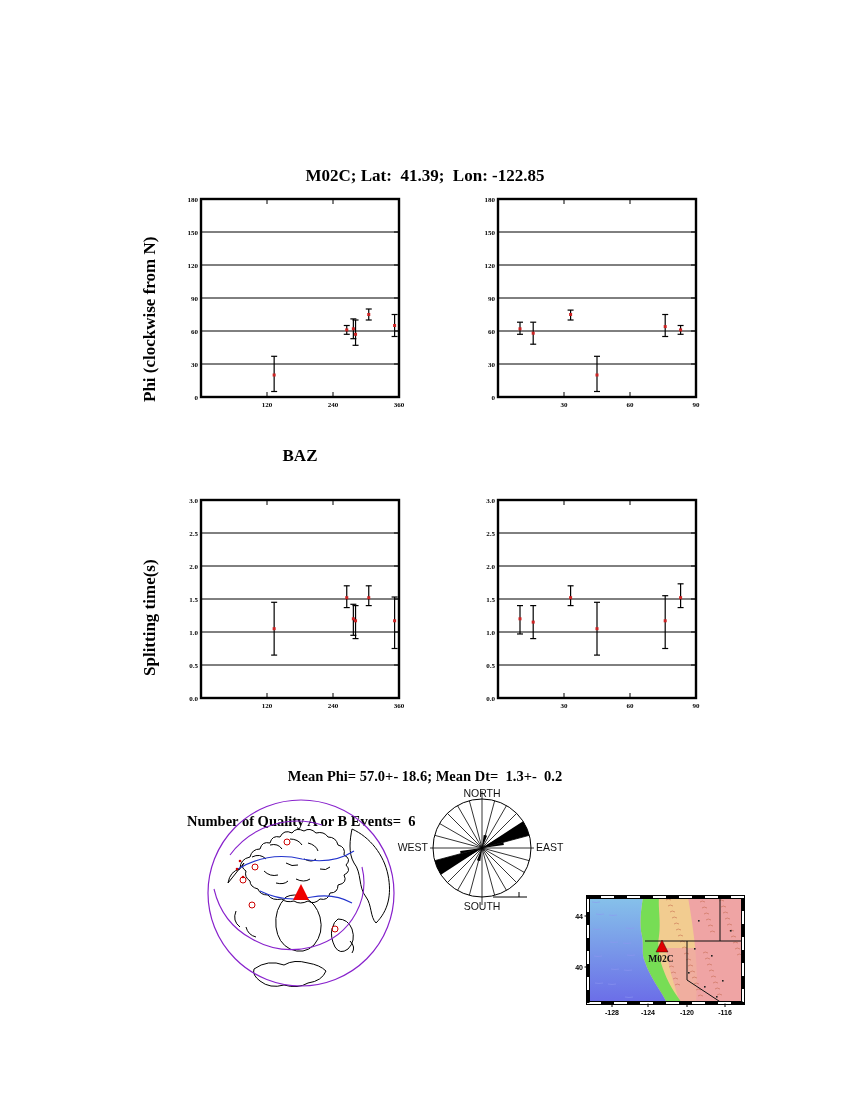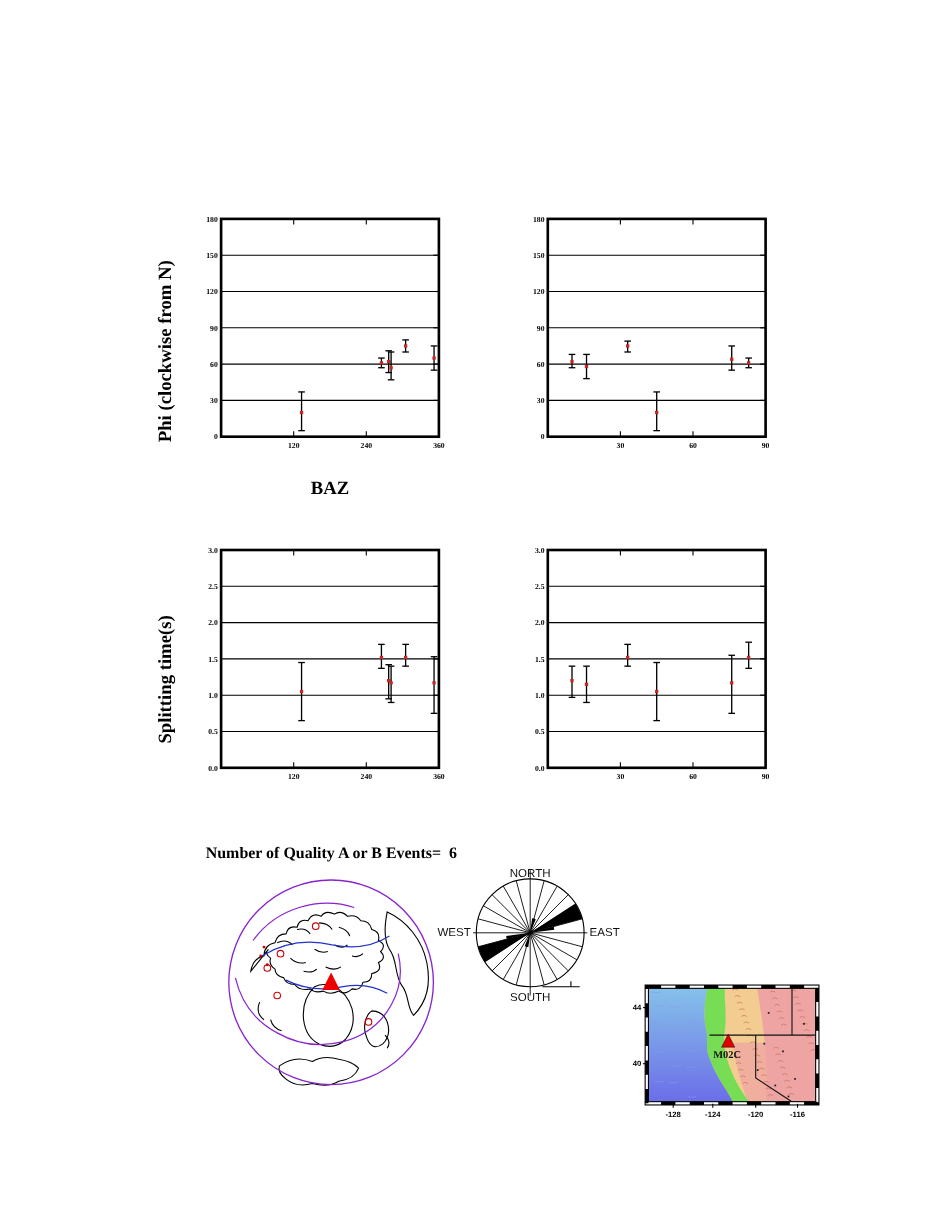--- a/index.html
+++ b/index.html
@@ -25,6 +25,7 @@
 
 <div id="page">
 
+  <div class="abs title" style="left:125px;top:166px;width:600px;">M02C; Lat:  41.39;  Lon: -122.85</div>
 
   <div class="vlab" style="left:140px;top:402px;">Phi (clockwise from N)</div>
   <div class="vlab" style="left:140px;top:676px;">Splitting time(s)</div>

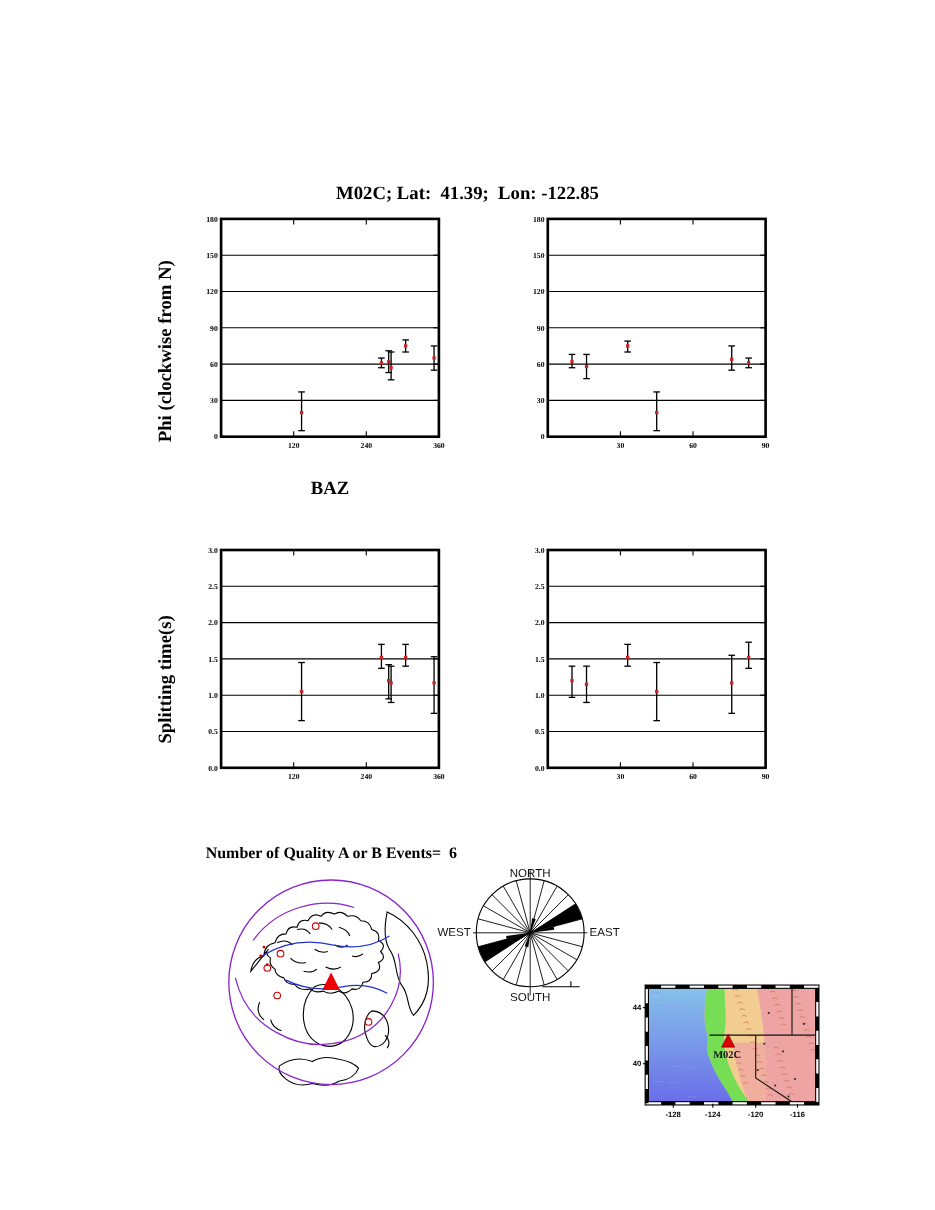--- a/index.html
+++ b/index.html
@@ -259,7 +259,7 @@
       <rect x="199.10000000000002" y="103.17999999999999" width="3" height="3" fill="#cc2222"></rect>
     </svg>
 
-  <div class="abs axlab" style="left:201px;top:434px;width:198px;">BAZ</div>
+  <div class="abs axlab" style="left:201px;top:446px;width:198px;">BAZ</div>
 
   <div class="abs stats" style="left:125px;top:739px;width:600px;">
     <div class="l2">Number of Quality A or B Events=  6</div>

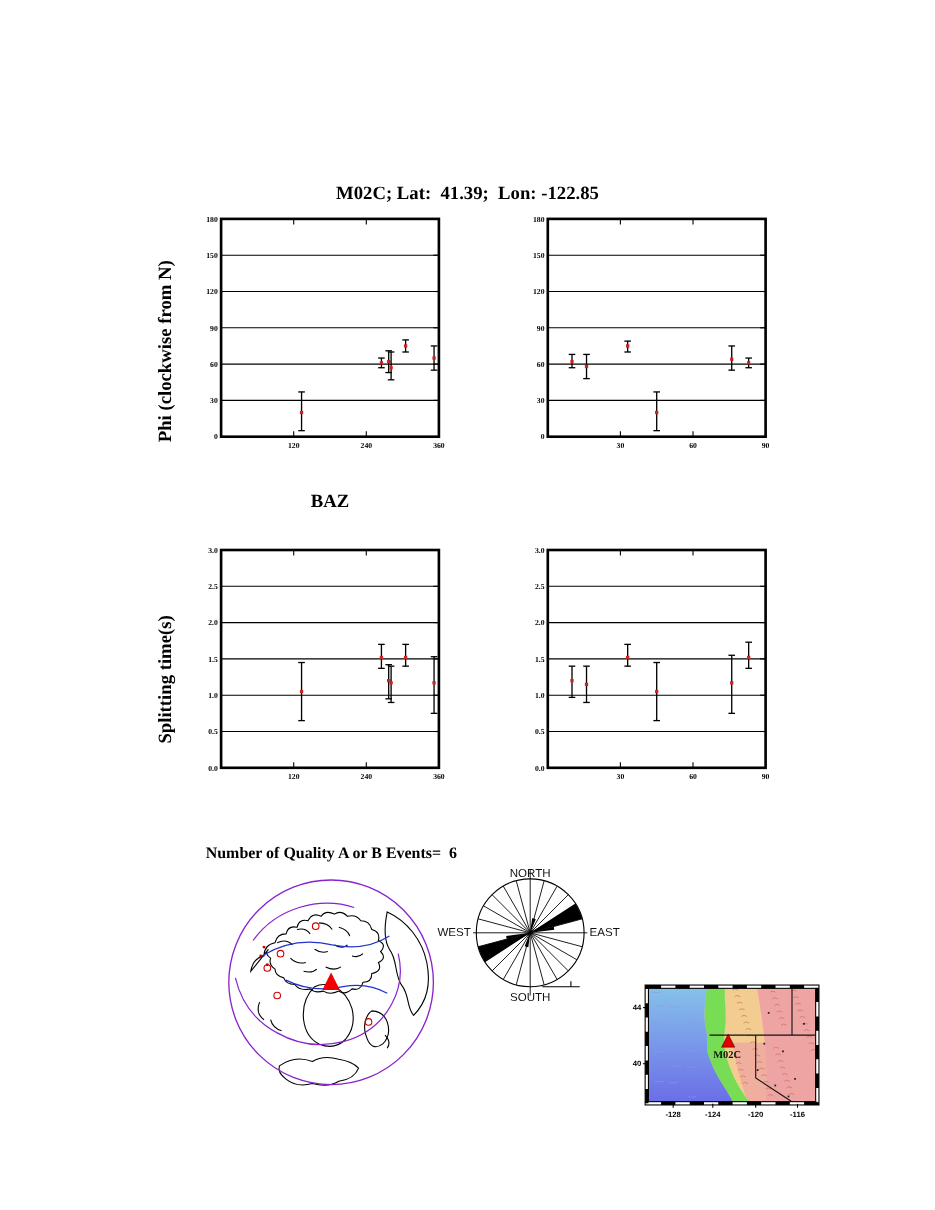--- a/index.html
+++ b/index.html
@@ -262,6 +262,7 @@
   <div class="abs axlab" style="left:201px;top:446px;width:198px;">BAZ</div>
 
   <div class="abs stats" style="left:125px;top:739px;width:600px;">
+    <div class="l1">Mean Phi= 57.0+- 18.6; Mean Dt=  1.3+-  0.2</div>
     <div class="l2">Number of Quality A or B Events=  6</div>
   </div>
 

